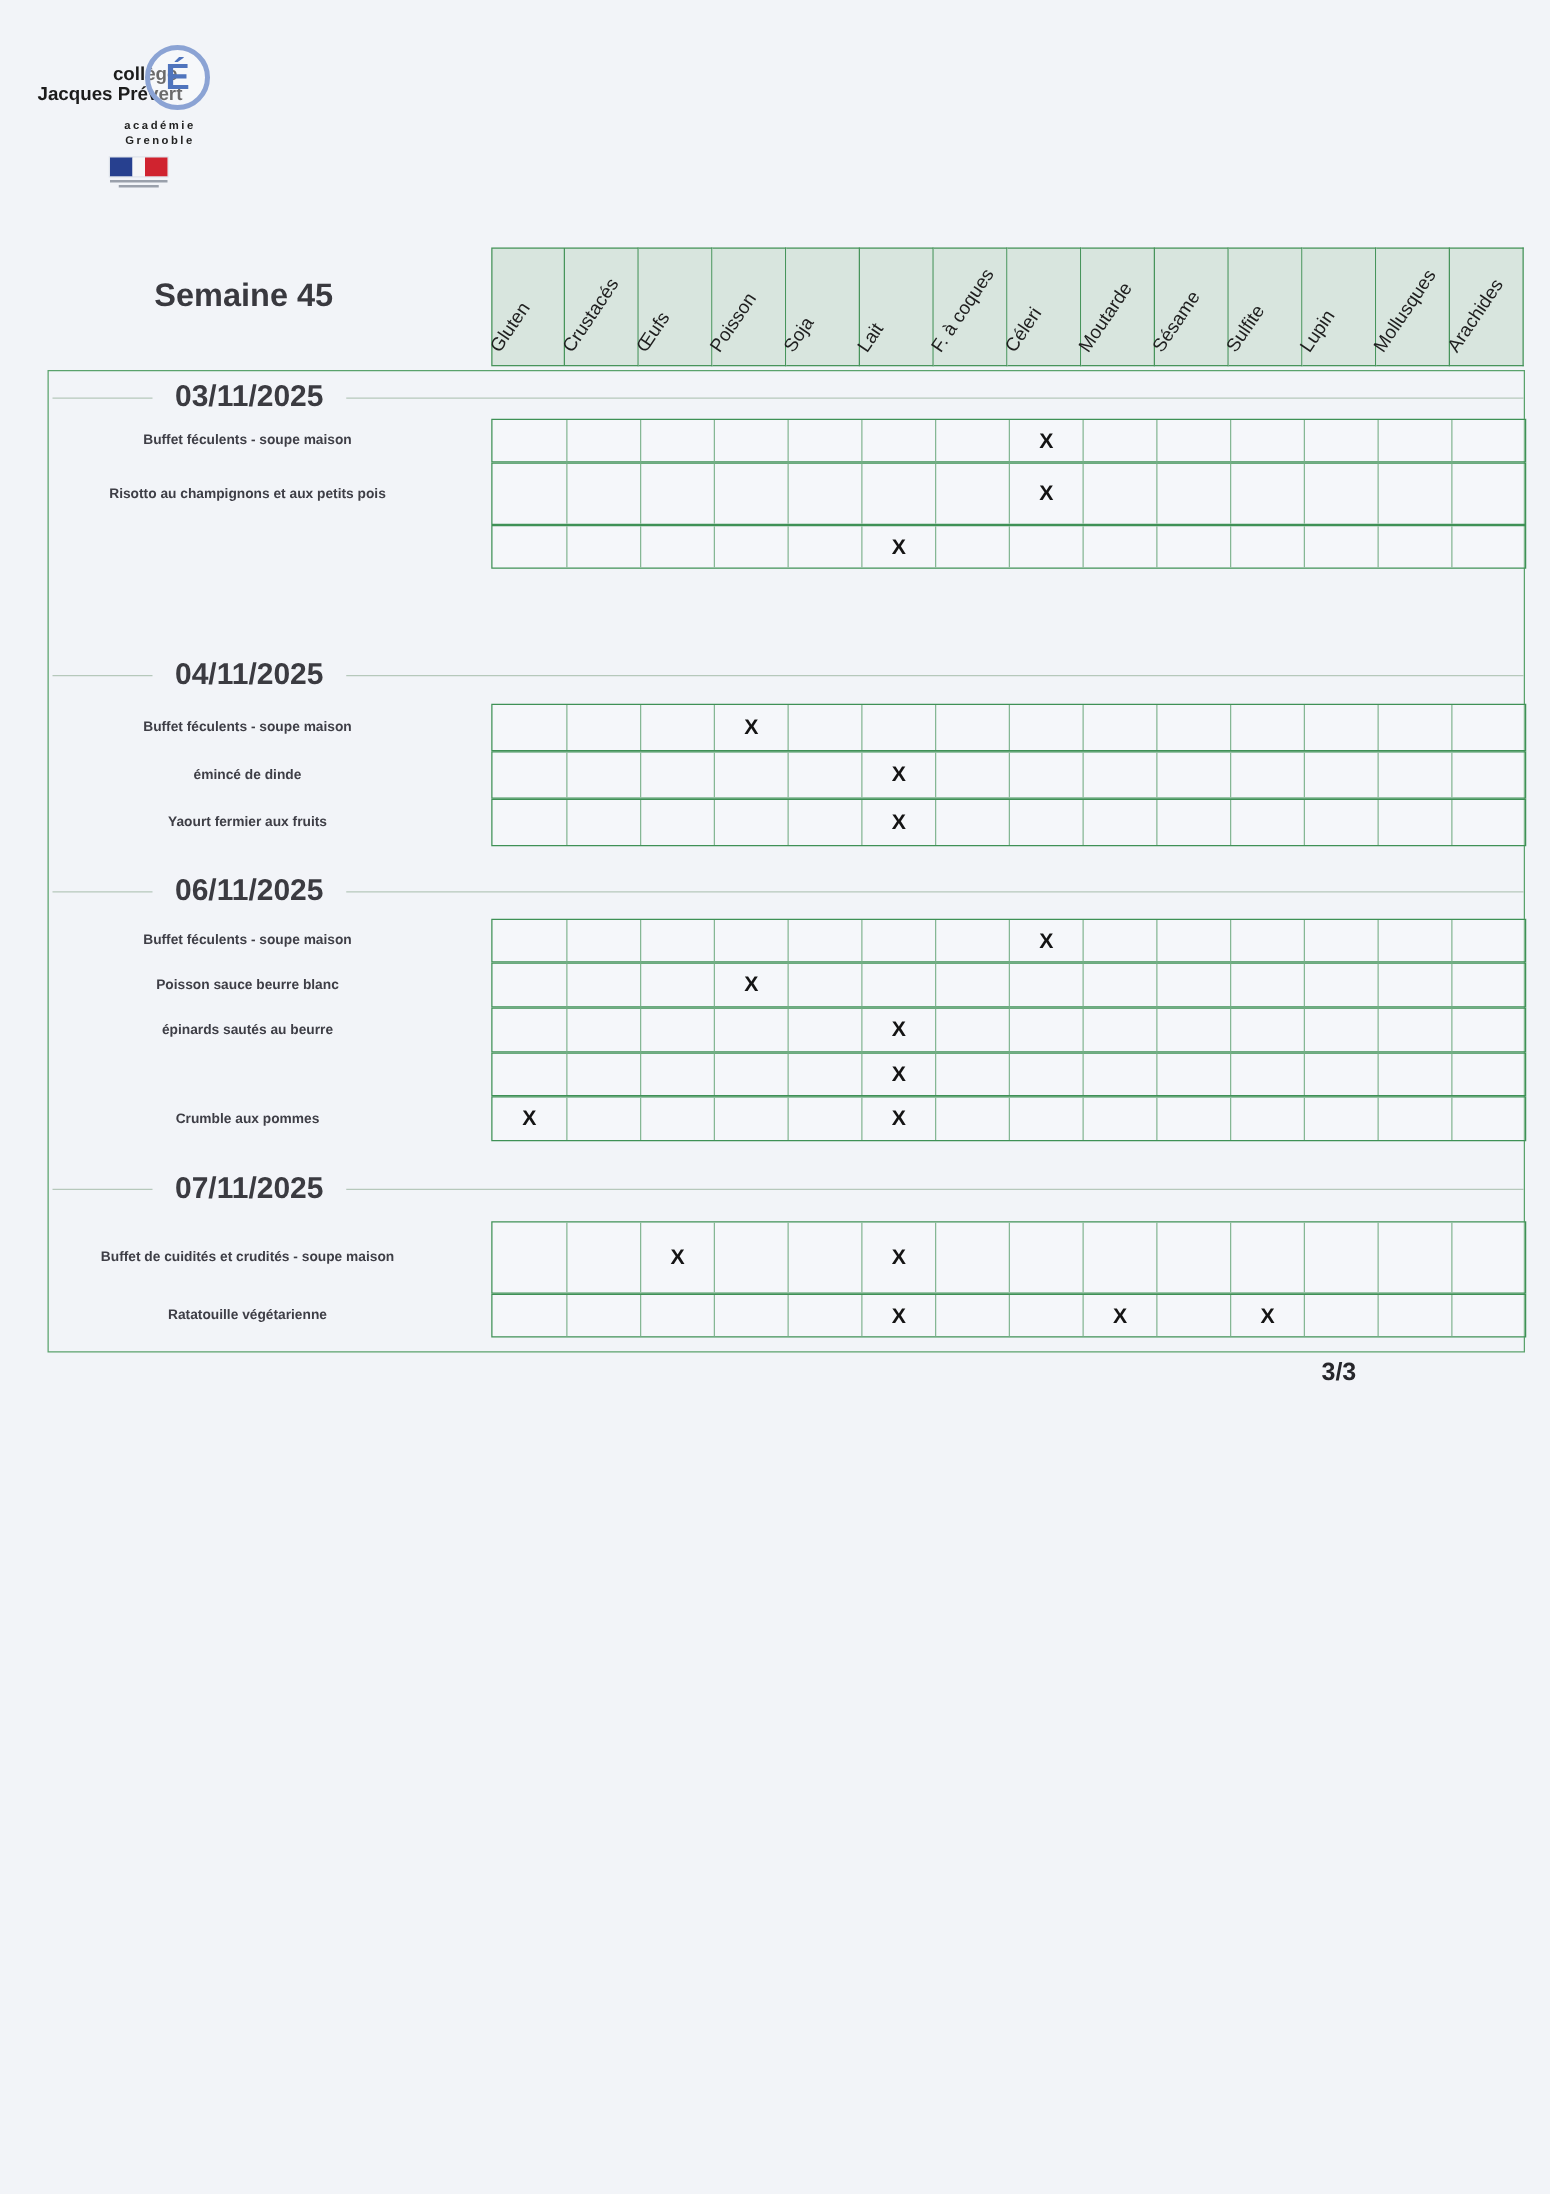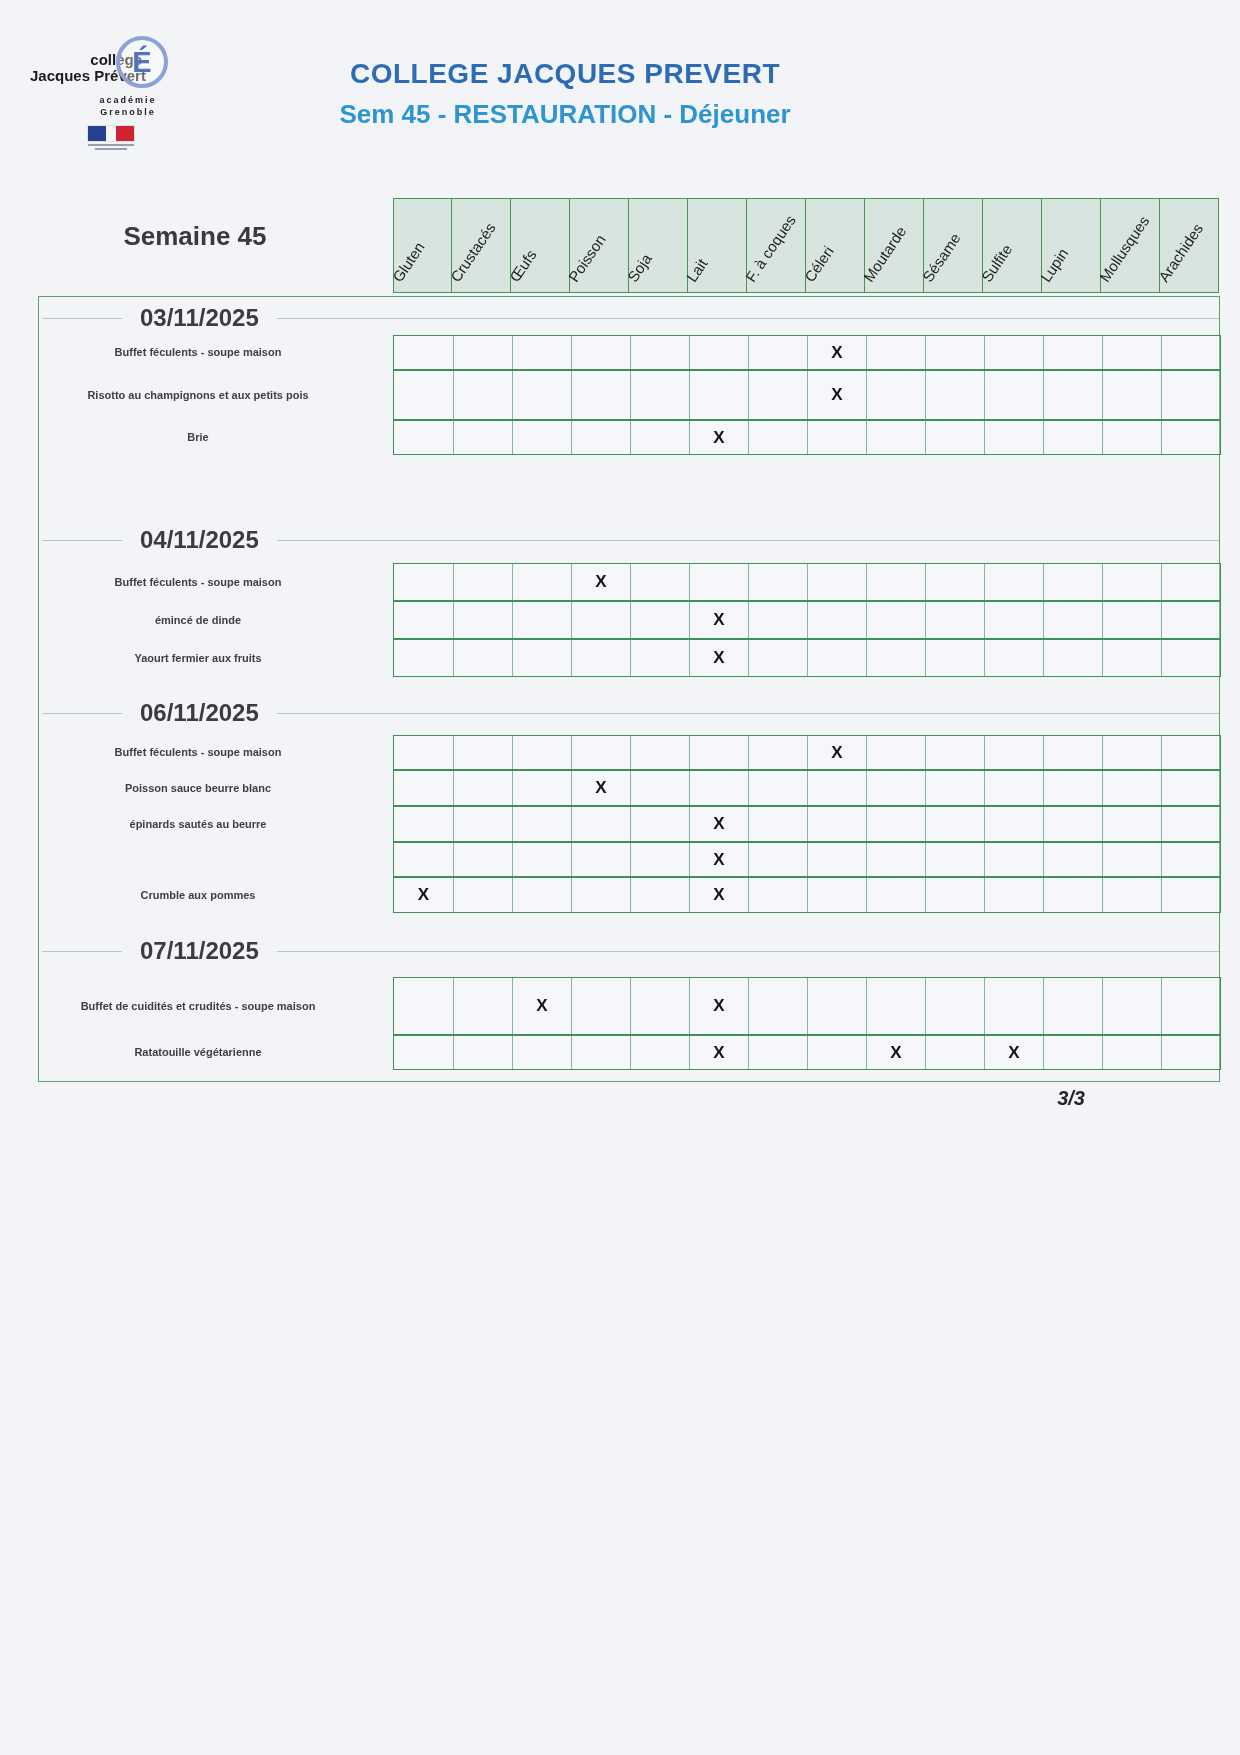--- a/index.html
+++ b/index.html
@@ -104,10 +104,6 @@
       </div>
   </div>
 
-  <div class="titles">
-    <div class="title1">COLLEGE JACQUES PREVERT</div>
-    <div class="title2">Sem 45 - RESTAURATION - Déjeuner</div>
-  </div>
 
   <div class="week-label">Semaine 45</div>
 

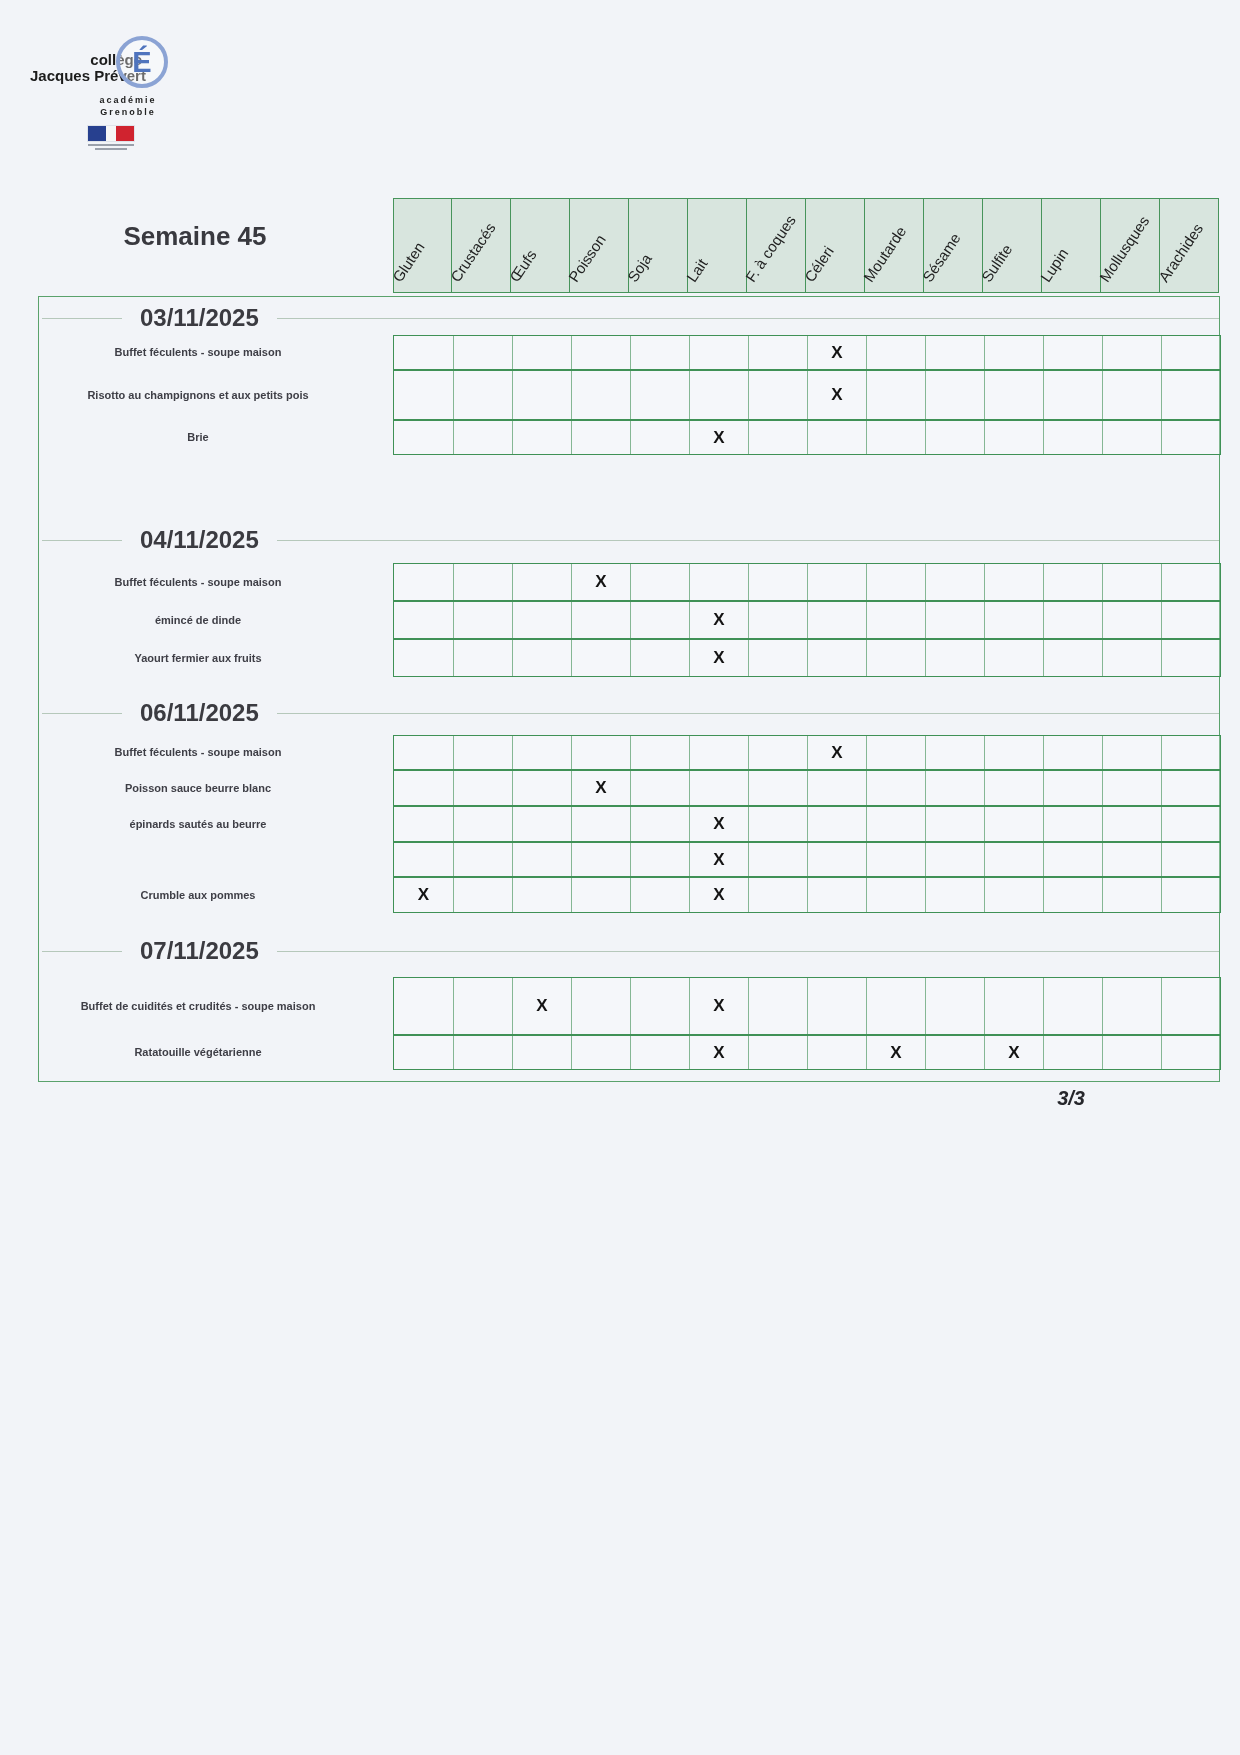--- a/index.html
+++ b/index.html
@@ -199,7 +199,6 @@
       </div>
     </div>
     <div class="dish-row" style="top: 420px; height: 35px;">
-      <div class="dish-label">Brie</div>
       <div class="cells">
         <div class="cell"></div>
         <div class="cell"></div>

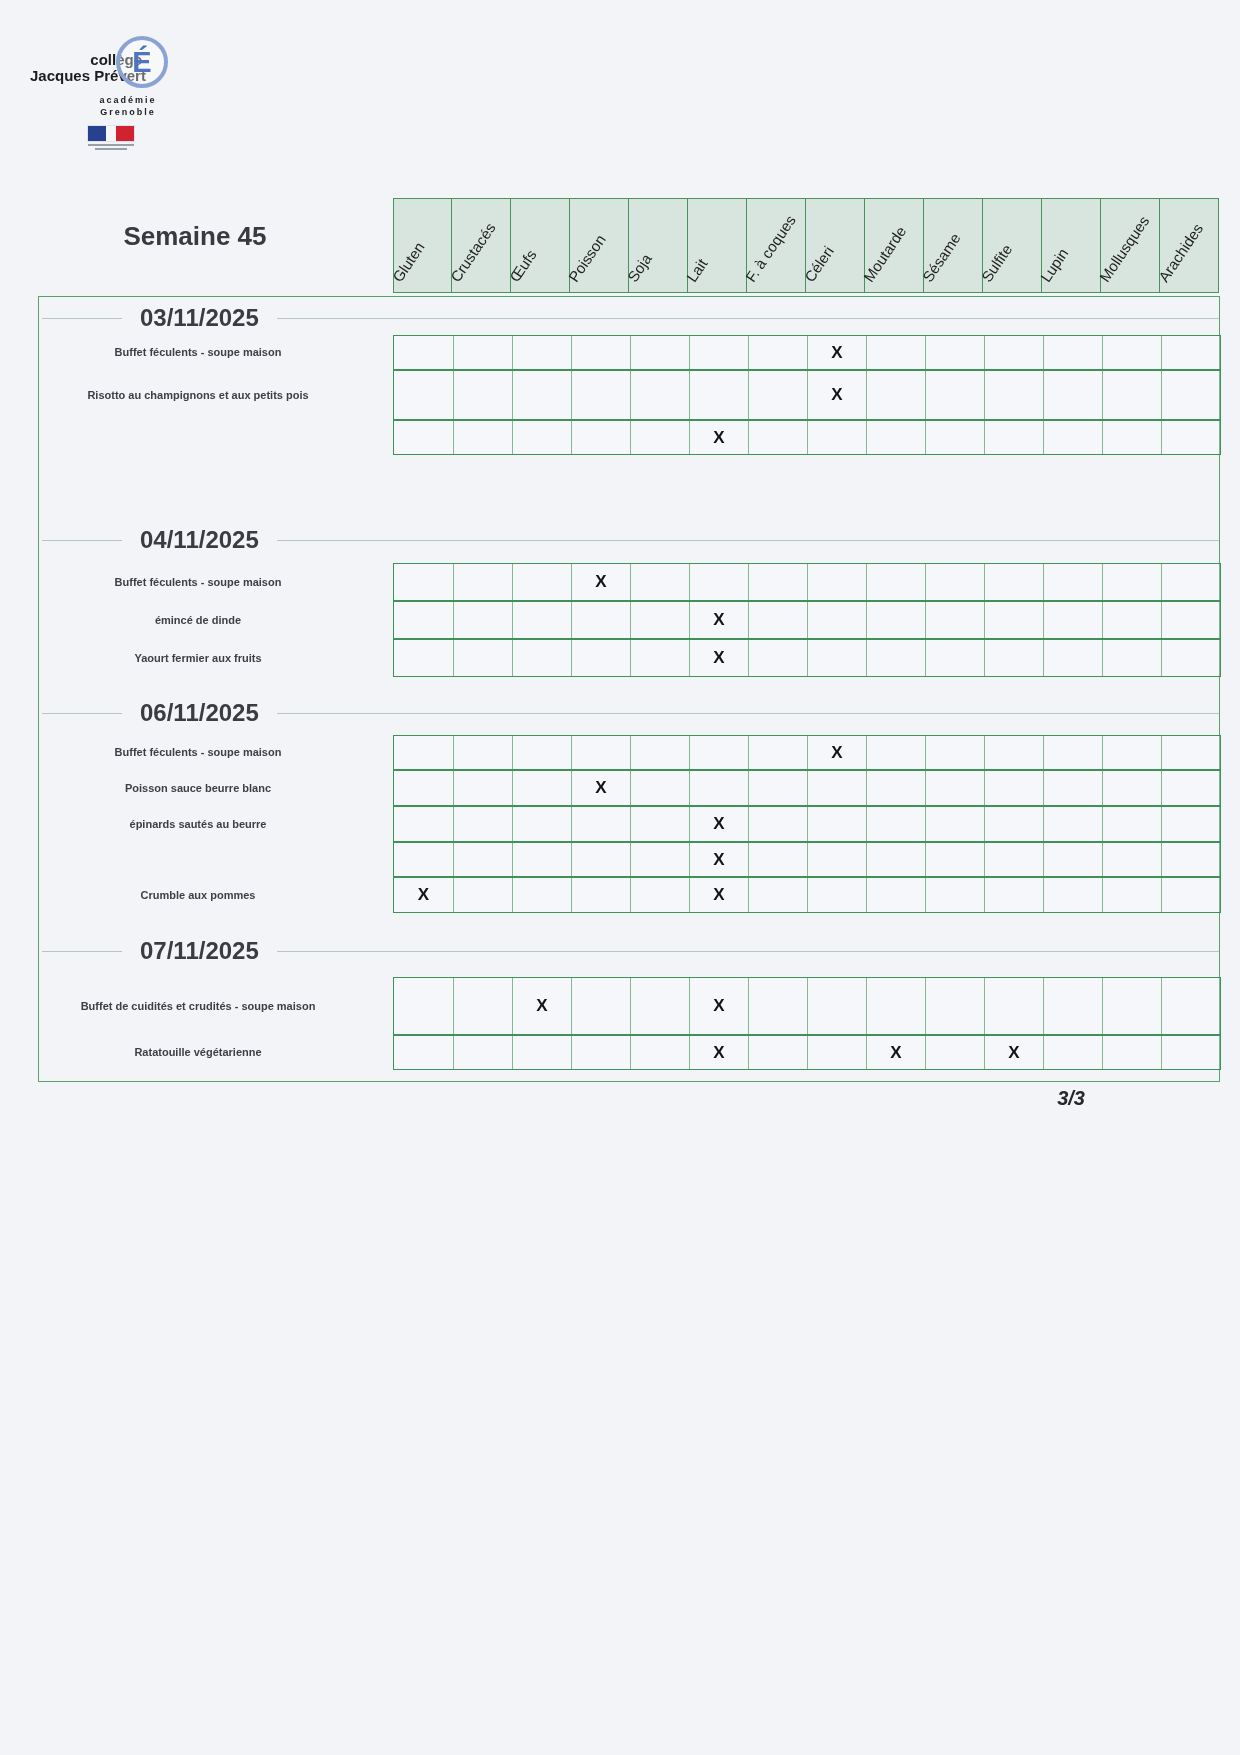--- a/index.html
+++ b/index.html
@@ -76,7 +76,7 @@
   .cell:first-child{border-left:none;}
   
   .page-number{position:absolute;left:1025px;top:1087px;width:60px;text-align:right;
-    font-size:20px;font-weight:600;color:#26262b;font-style:italic;}
+    font-size:20px;font-weight:600;color:#26262b;}
 </style>
 </head>
 <body>

